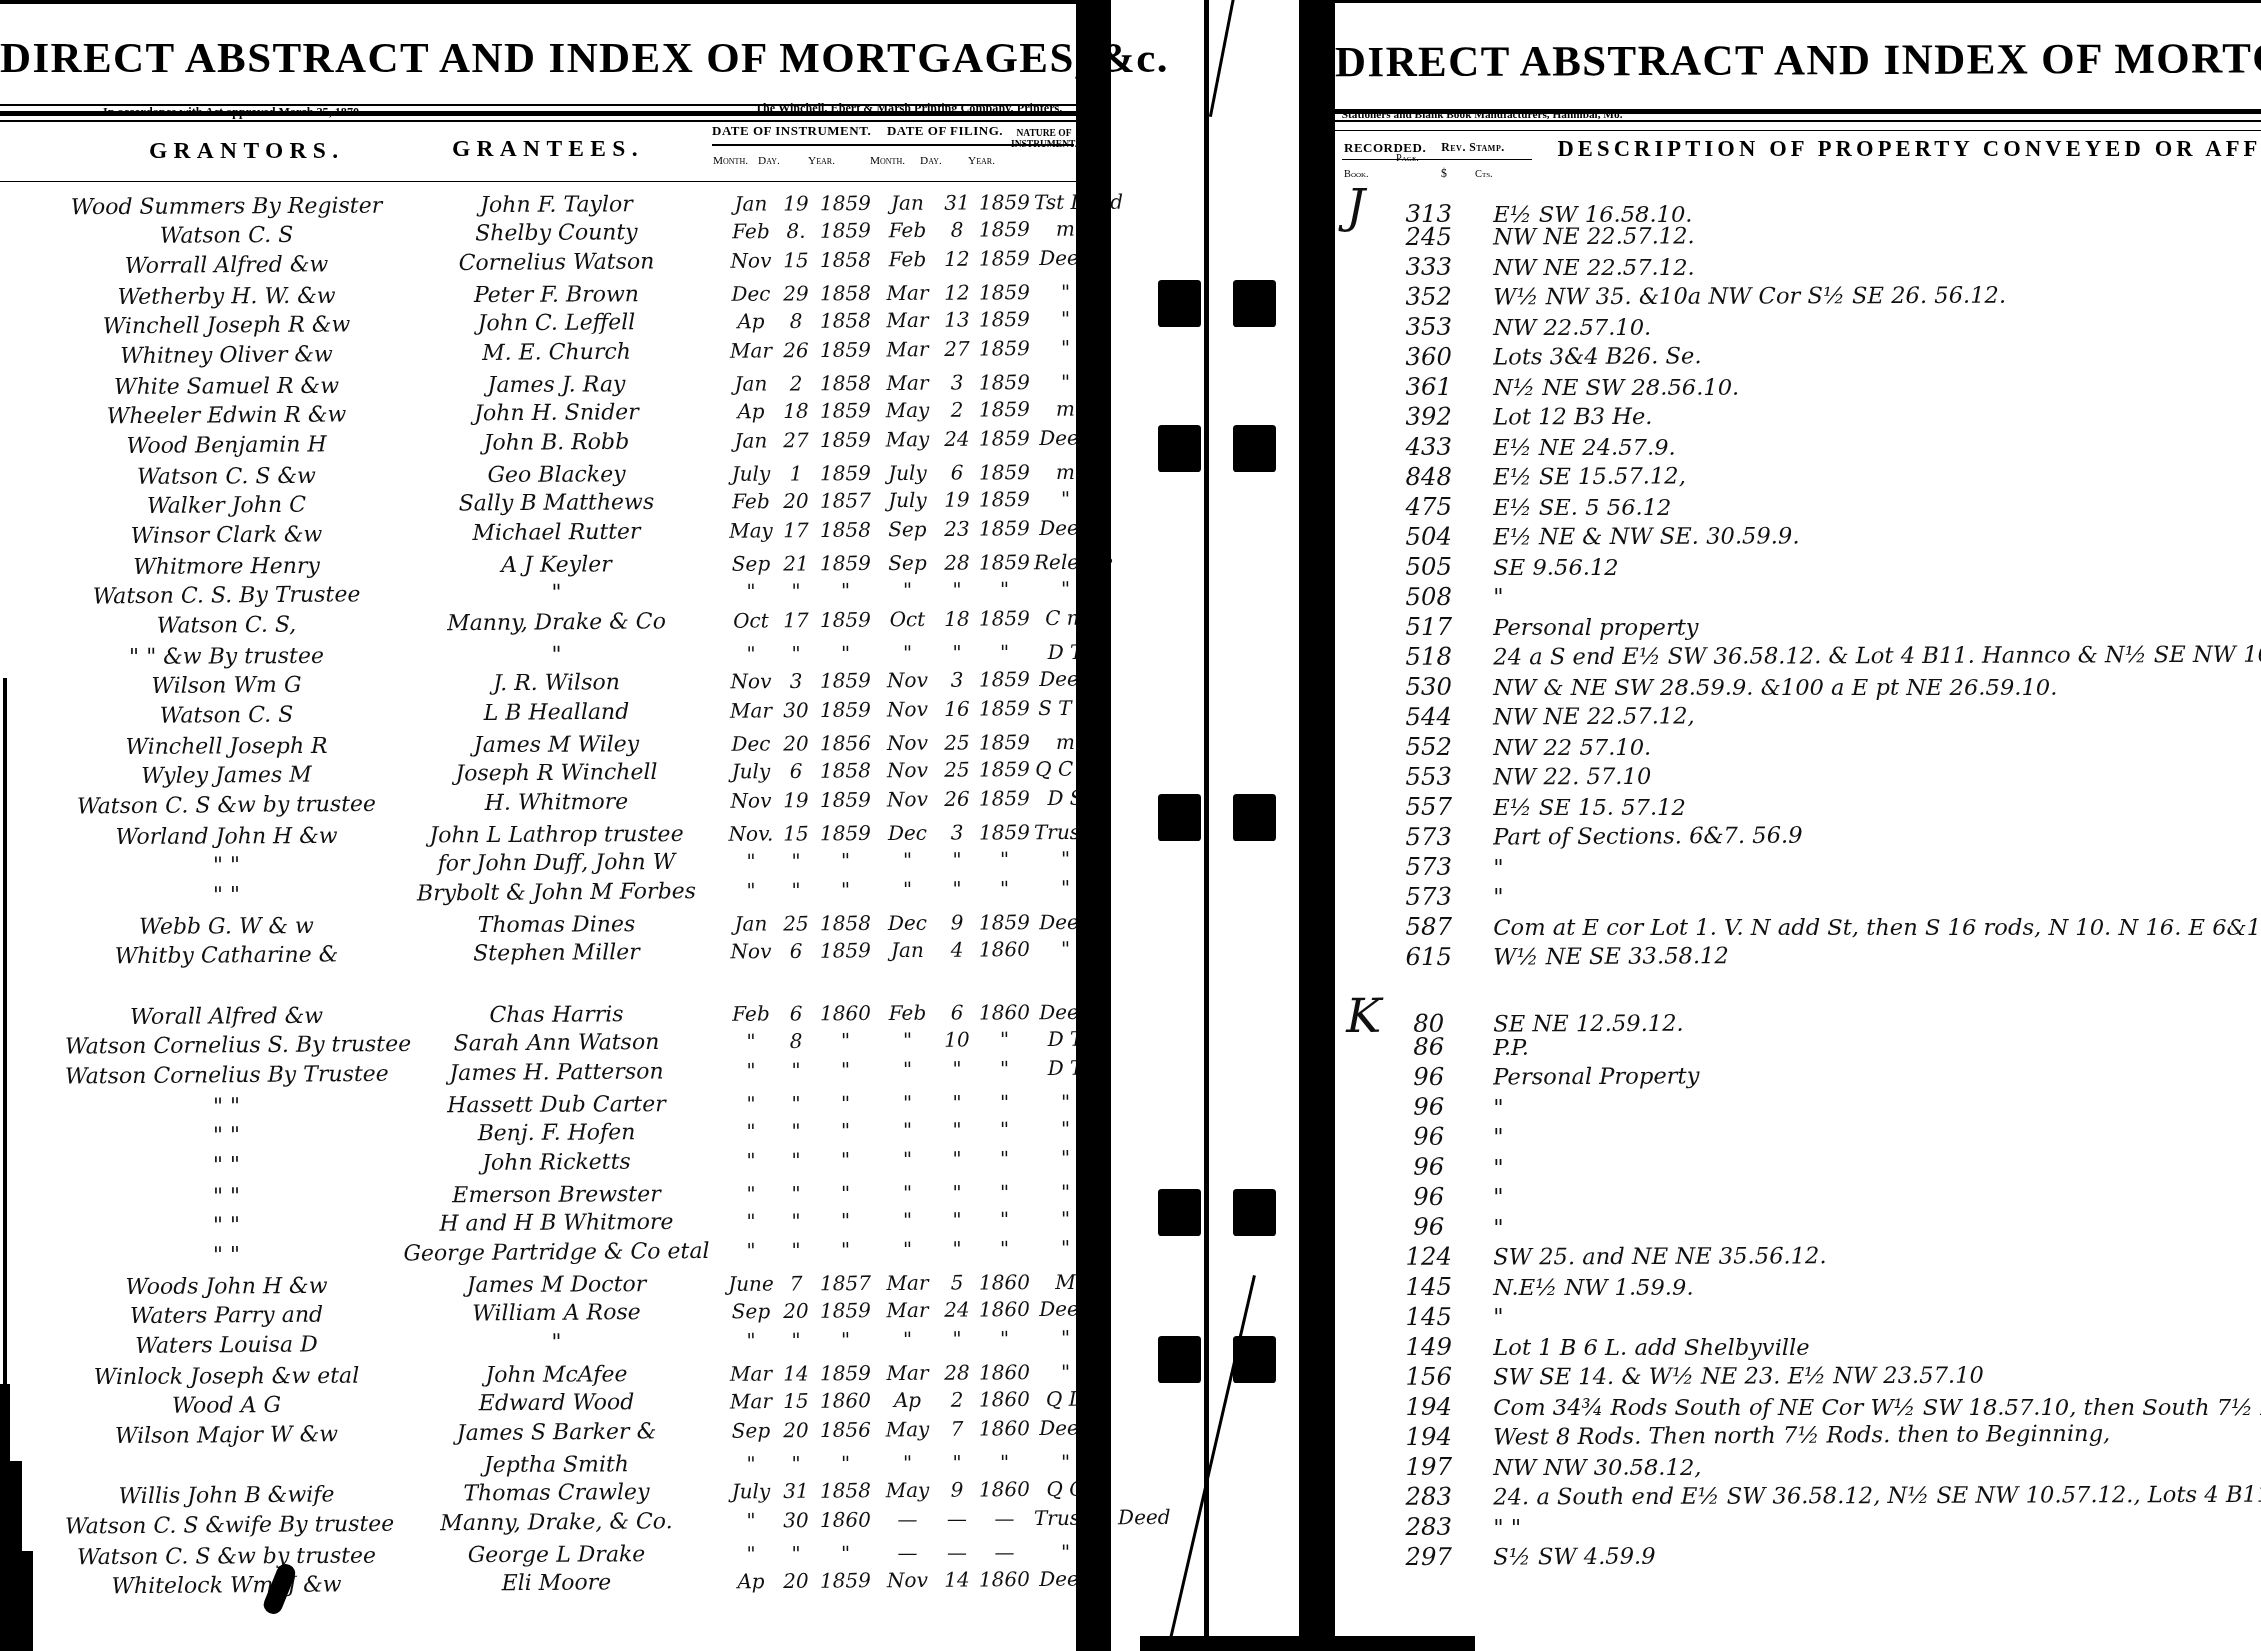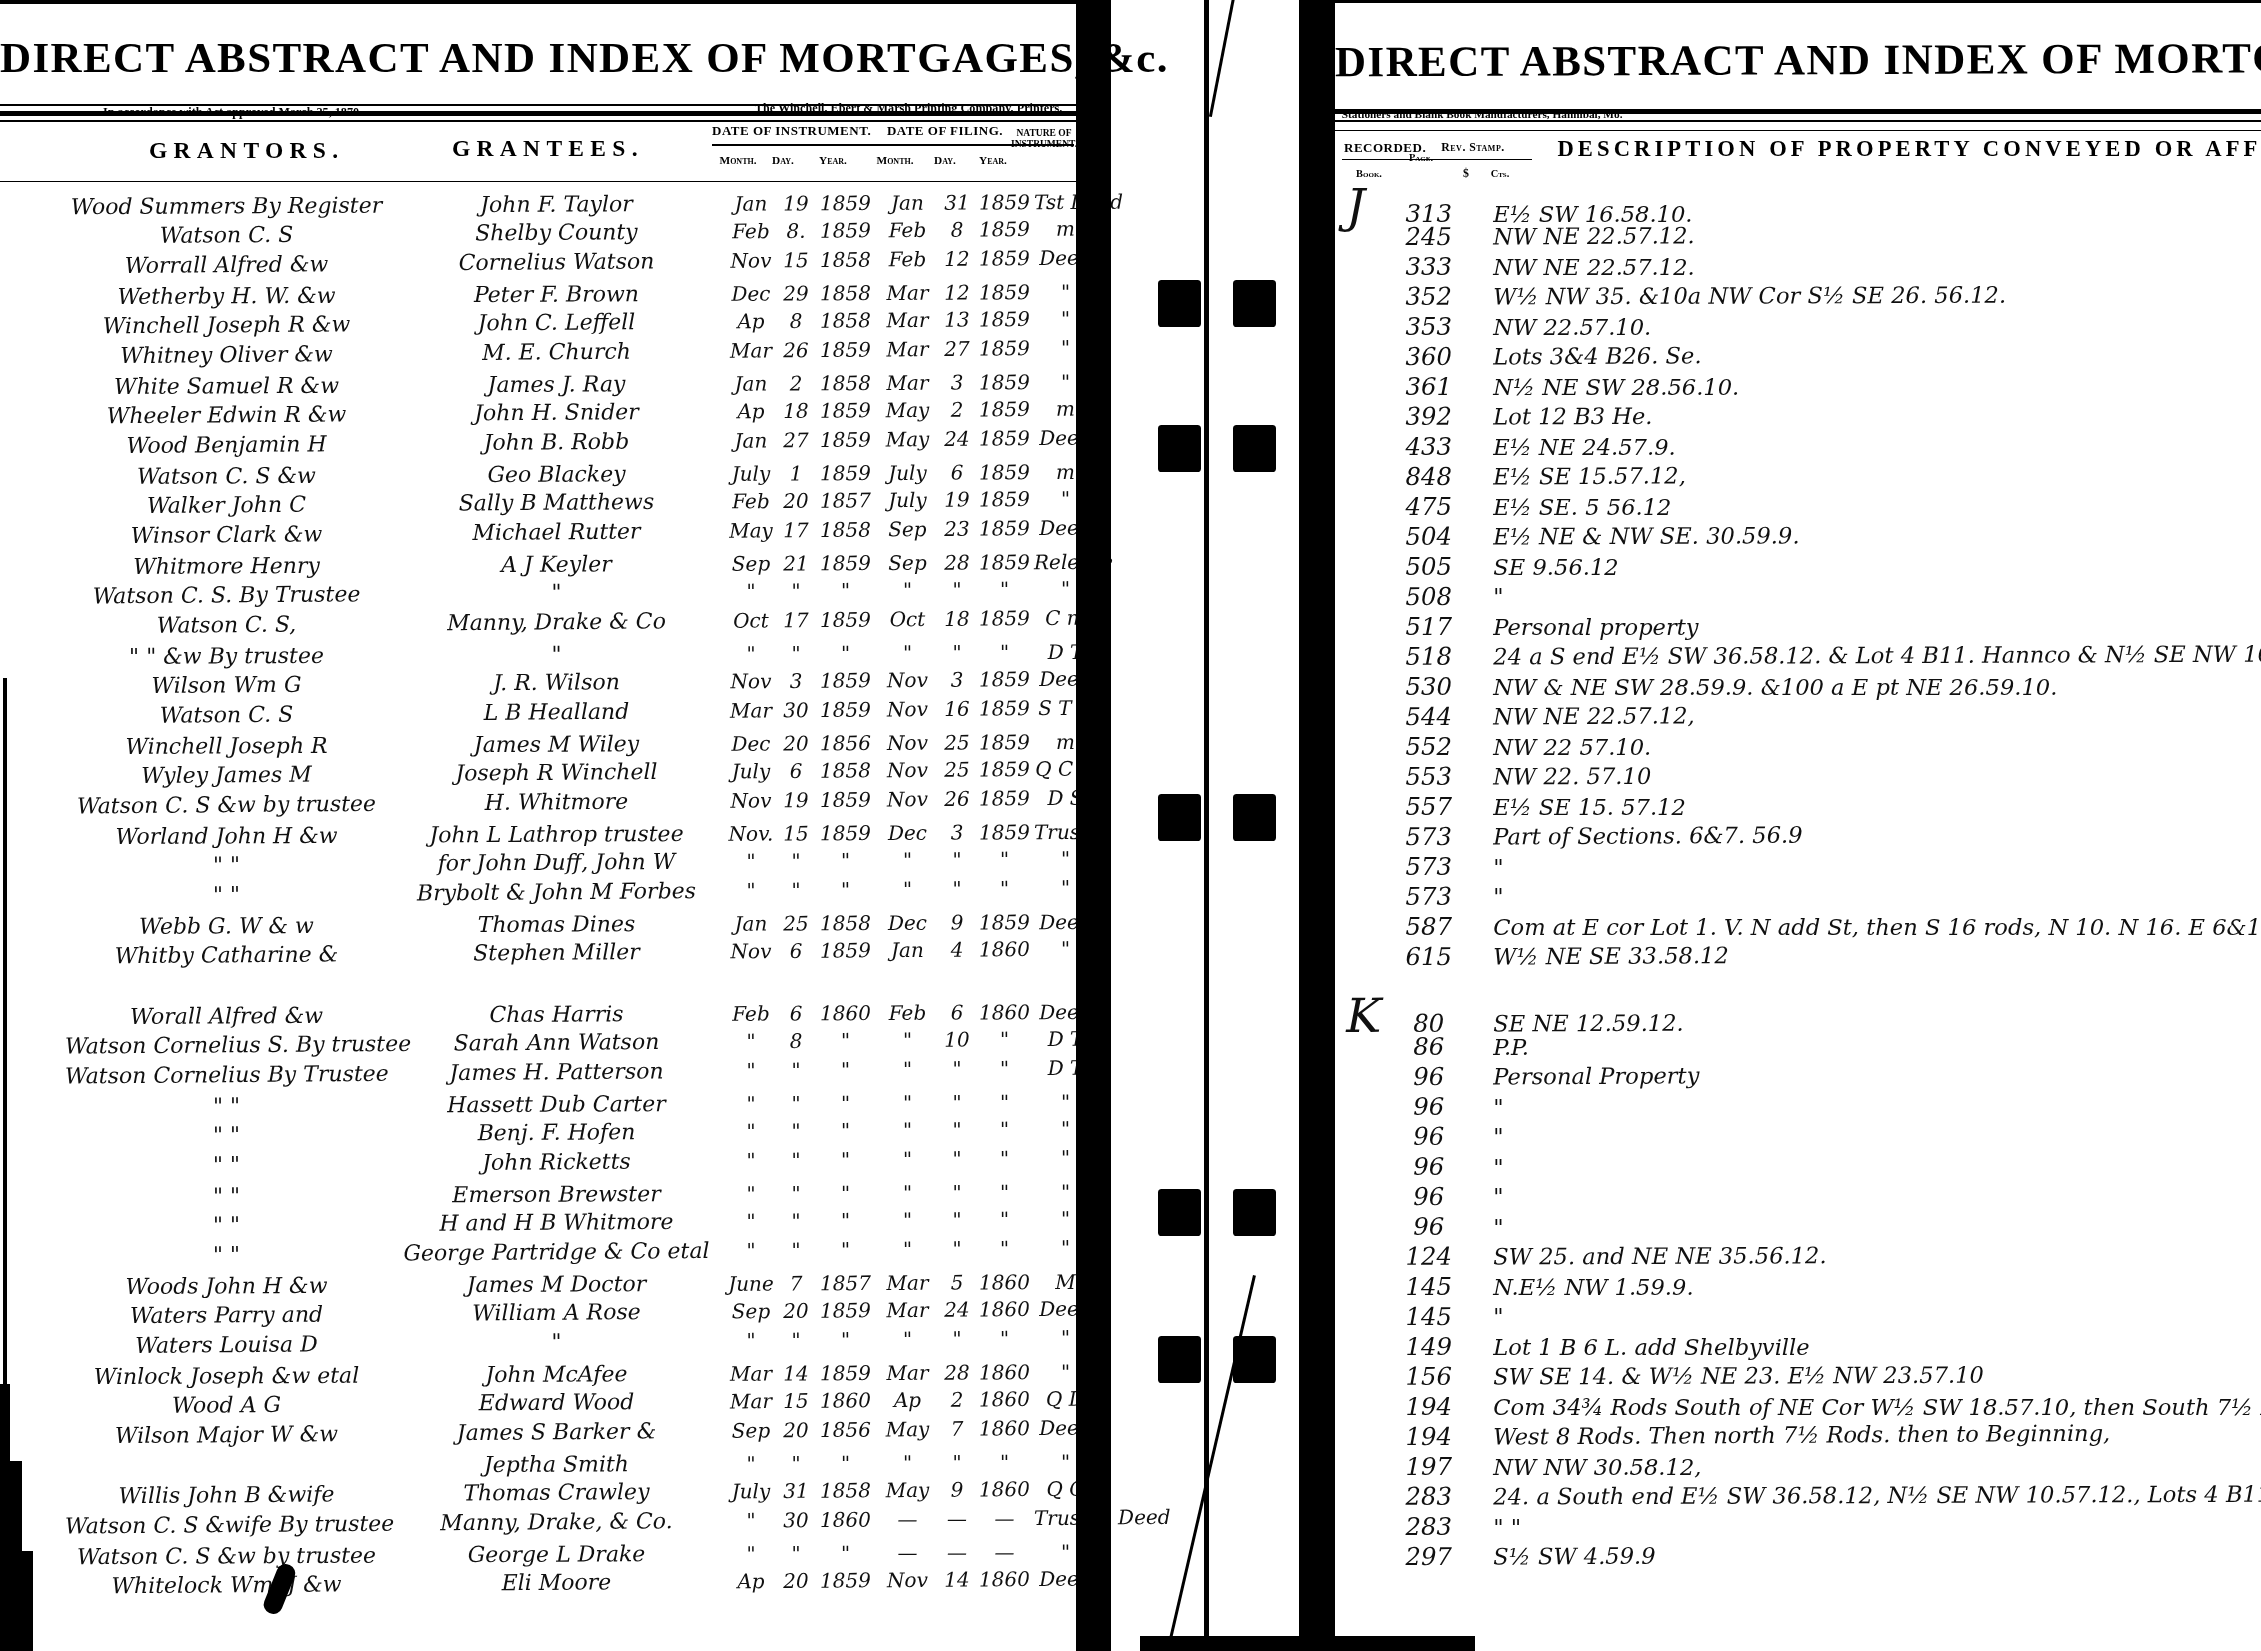--- a/index.html
+++ b/index.html
@@ -34,7 +34,7 @@
     font-size:13px;letter-spacing:0.5px;white-space:nowrap;font-variant:small-caps;
   }
   .colhead-sub{
-    position:absolute;font-weight:bold;color:#000;text-align:center;
+    position:absolute;font-weight:normal;color:#000;
     font-size:11.3px;font-variant:small-caps;white-space:nowrap;width:50px;margin-left:-25px;
   }
   .colhead-nature{

